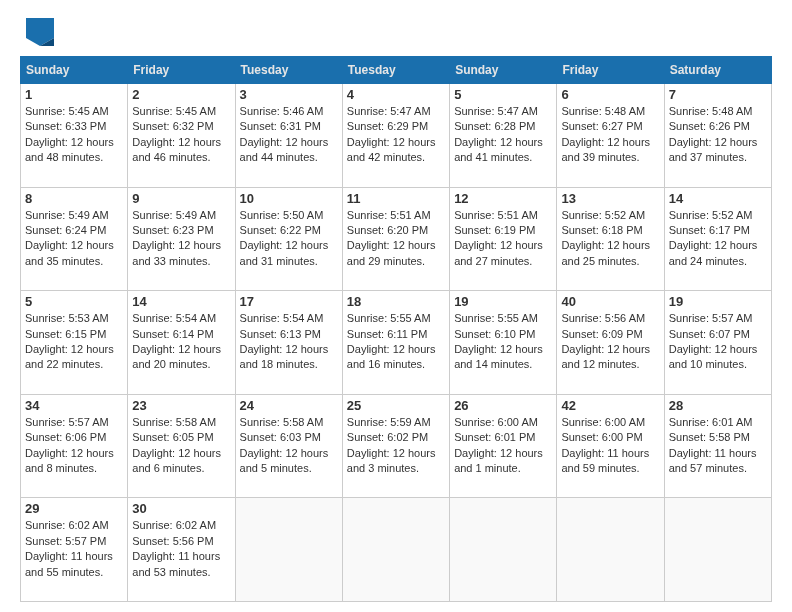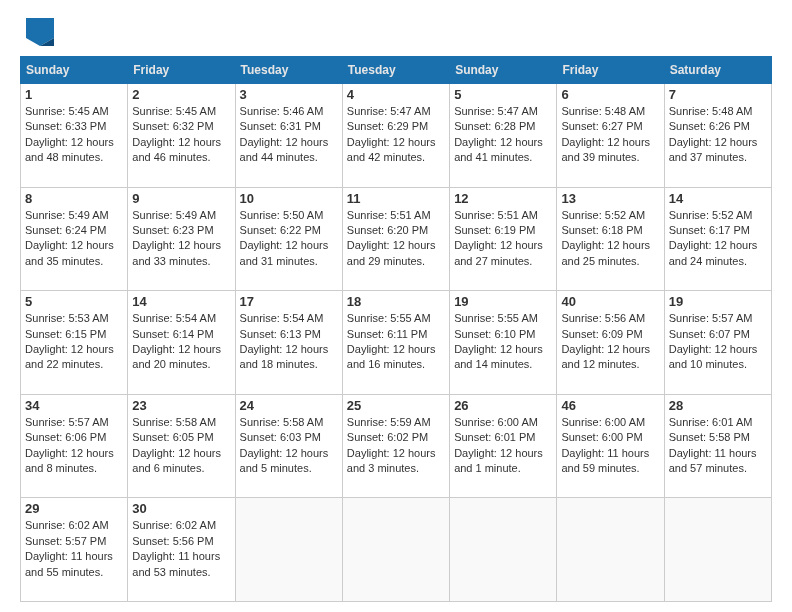--- a/index.html
+++ b/index.html
@@ -157,7 +157,7 @@
           <td><span class="day-num">24</span><span class="day-info">Sunrise: 5:58 AM<br>Sunset: 6:03 PM<br>Daylight: 12 hours and 5 minutes.</span></td>
           <td><span class="day-num">25</span><span class="day-info">Sunrise: 5:59 AM<br>Sunset: 6:02 PM<br>Daylight: 12 hours and 3 minutes.</span></td>
           <td><span class="day-num">26</span><span class="day-info">Sunrise: 6:00 AM<br>Sunset: 6:01 PM<br>Daylight: 12 hours and 1 minute.</span></td>
-          <td><span class="day-num">46</span><span class="day-info">Sunrise: 6:00 AM<br>Sunset: 6:00 PM<br>Daylight: 11 hours and 59 minutes.</span></td>
+          <td><span class="day-num">42</span><span class="day-info">Sunrise: 6:00 AM<br>Sunset: 6:00 PM<br>Daylight: 11 hours and 59 minutes.</span></td>
           <td><span class="day-num">28</span><span class="day-info">Sunrise: 6:01 AM<br>Sunset: 5:58 PM<br>Daylight: 11 hours and 57 minutes.</span></td>
         </tr>
         <tr>

